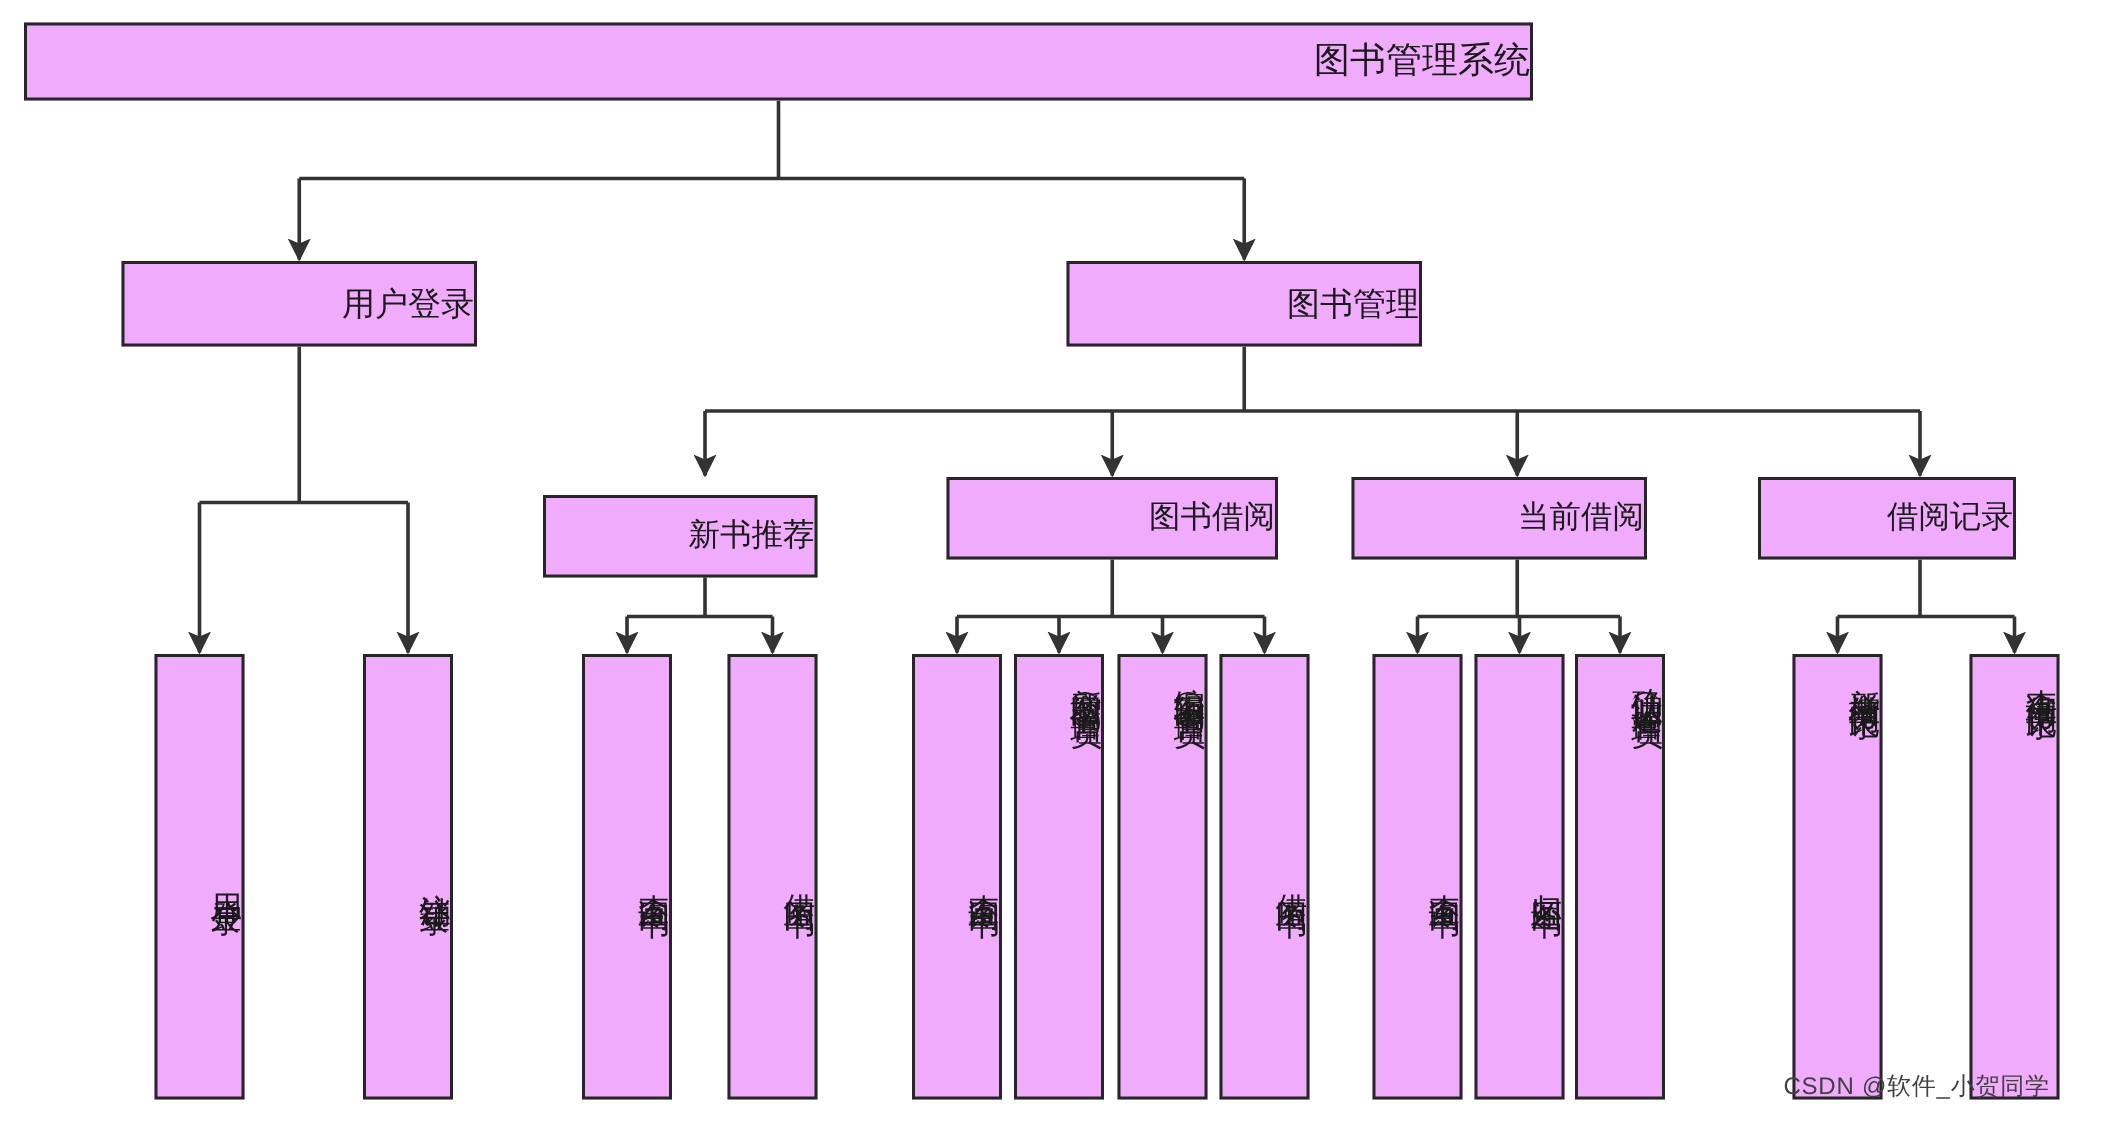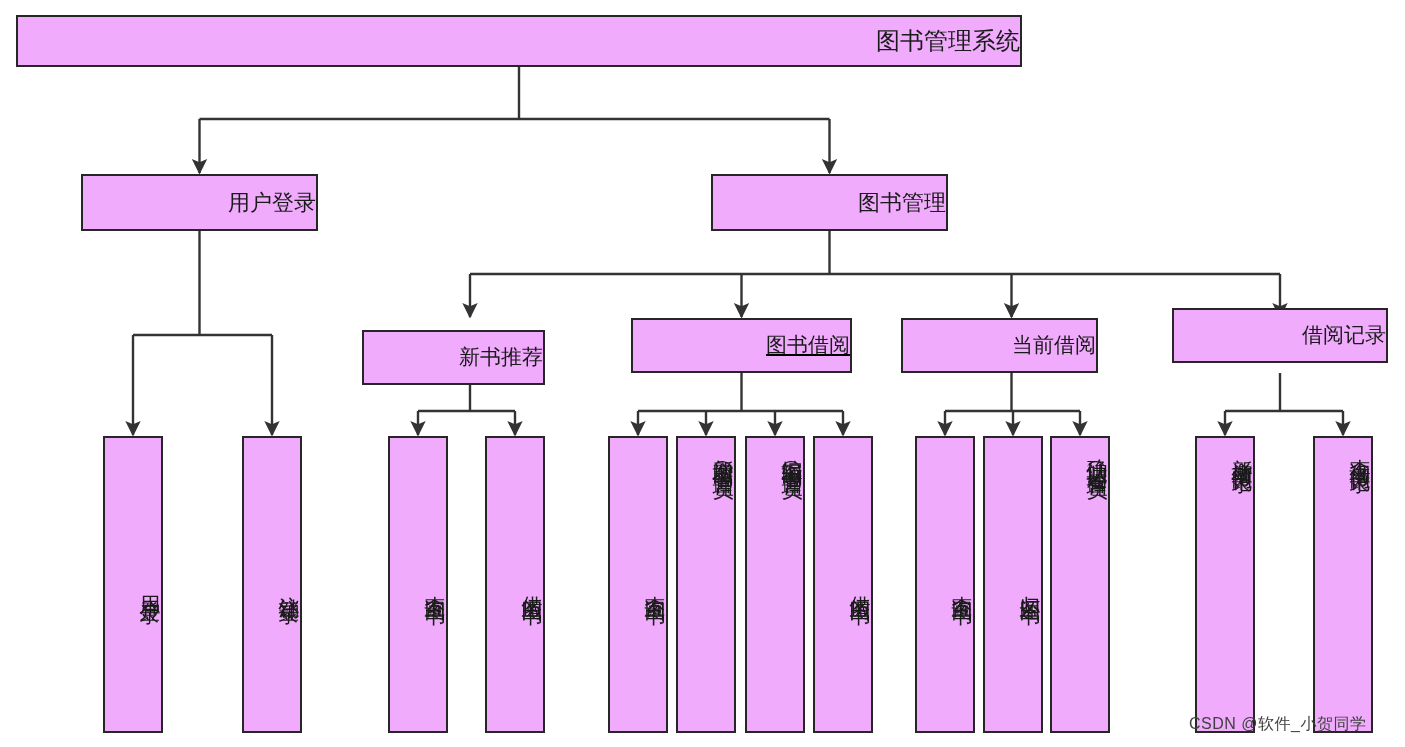--- a/index.html
+++ b/index.html
@@ -106,7 +106,7 @@
       <div class="node-box lvl2" style="left: 362px; top: 330px; width: 183px; height: 55px;">
         <span class="node-label">新书推荐</span>
       </div>
-      <div class="node-box lvl2" style="left: 631px; top: 318px; width: 221px; height: 55px; text-decoration: underline;">
+      <div class="node-box lvl2" style="left: 631px; top: 318px; width: 221px; height: 55px;">
         <span class="node-label">图书借阅</span>
       </div>
       <div class="node-box lvl2" style="left: 901px; top: 318px; width: 197px; height: 55px;">

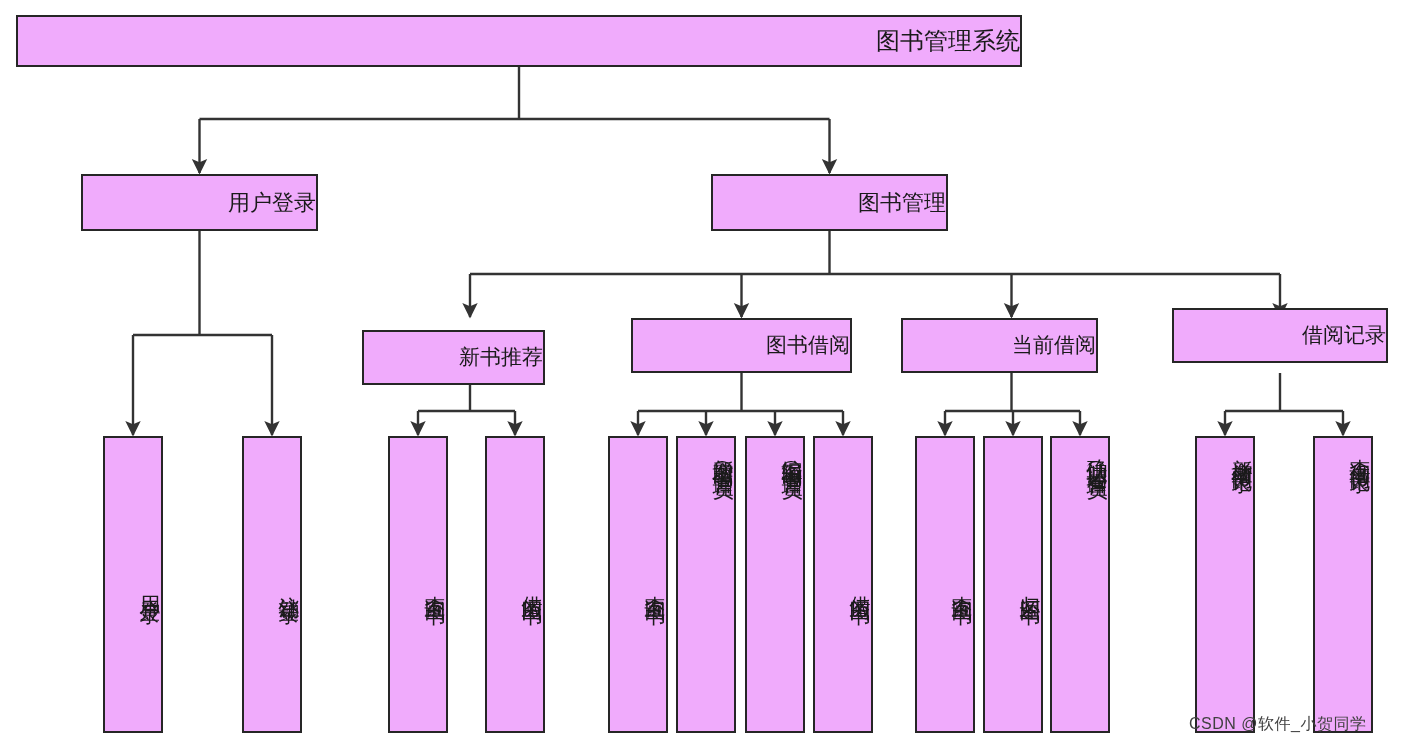--- a/index.html
+++ b/index.html
@@ -112,7 +112,7 @@
       <div class="node-box lvl2" style="left: 901px; top: 318px; width: 197px; height: 55px;">
         <span class="node-label">当前借阅</span>
       </div>
-      <div class="node-box lvl2" style="left: 1172px; top: 308px; width: 216px; height: 55px;">
+      <div class="node-box lvl2" style="left: 1172px; top: 318px; width: 172px; height: 55px;">
         <span class="node-label">借阅记录</span>
       </div>
       <div class="node-box lvl3 leaf center-v" style="left: 103px; top: 436px; width: 60px; height: 297px;">

